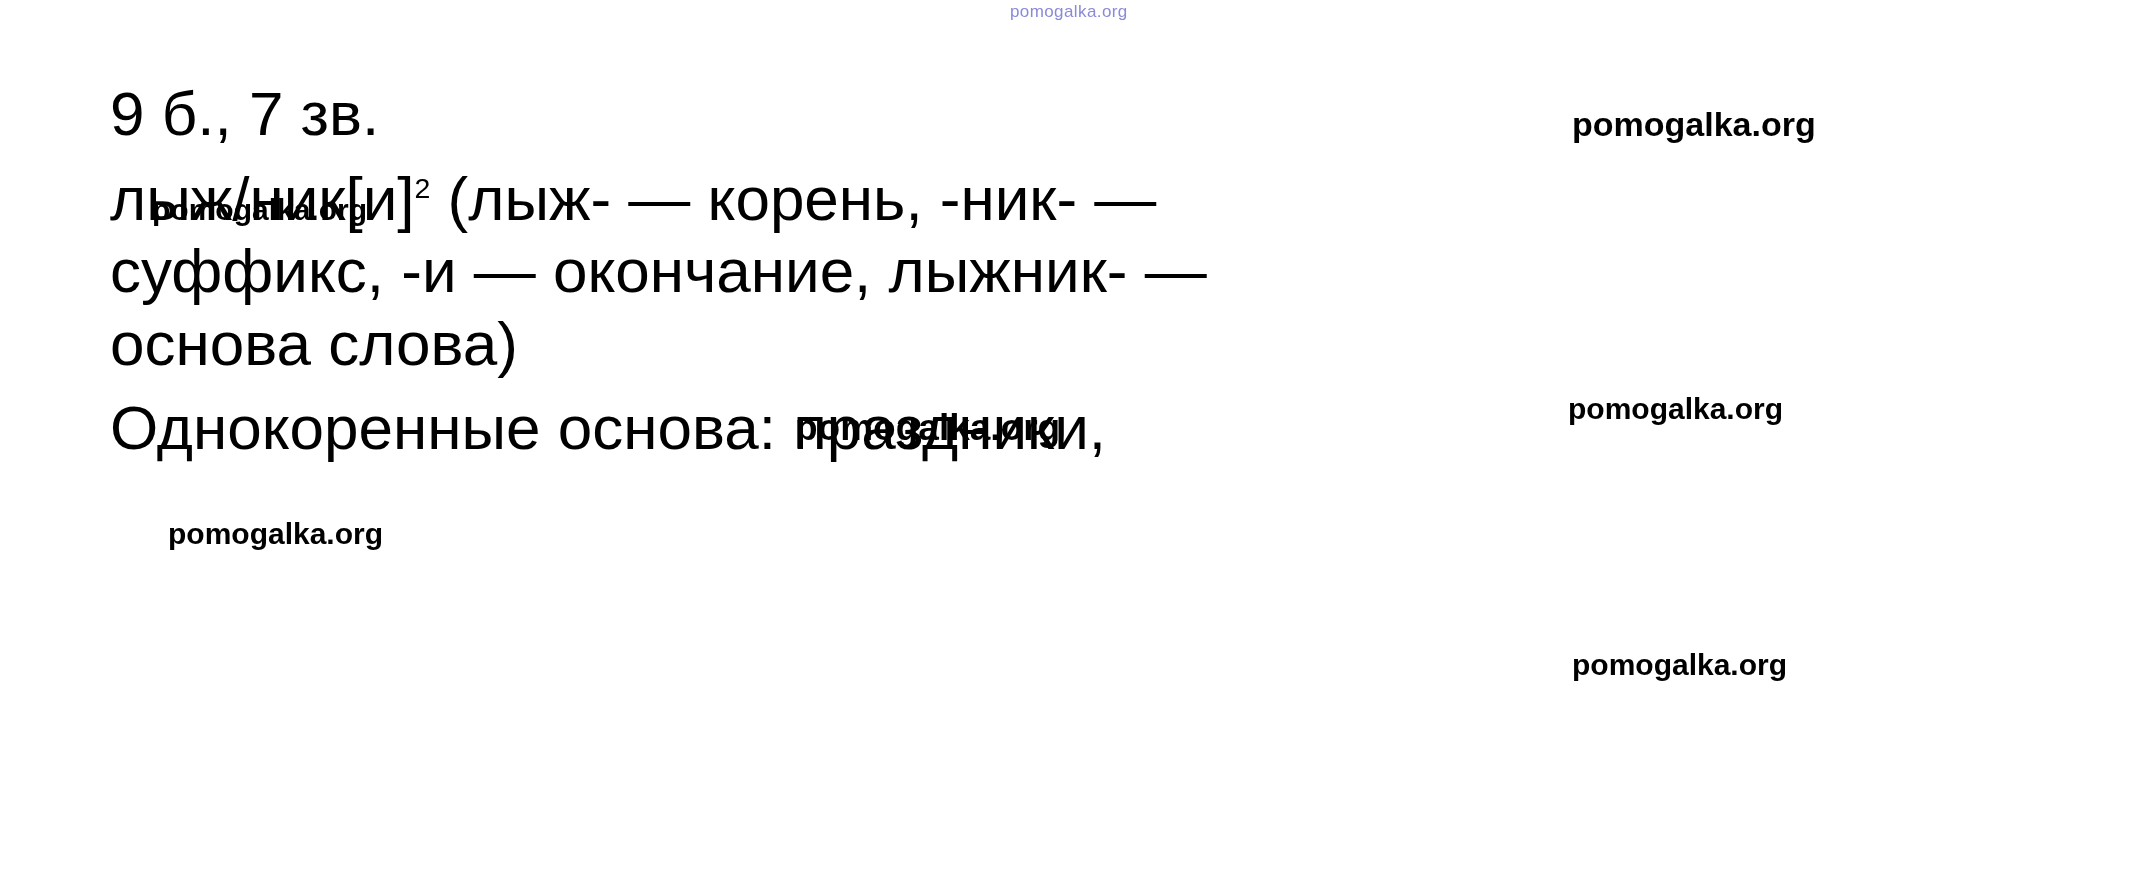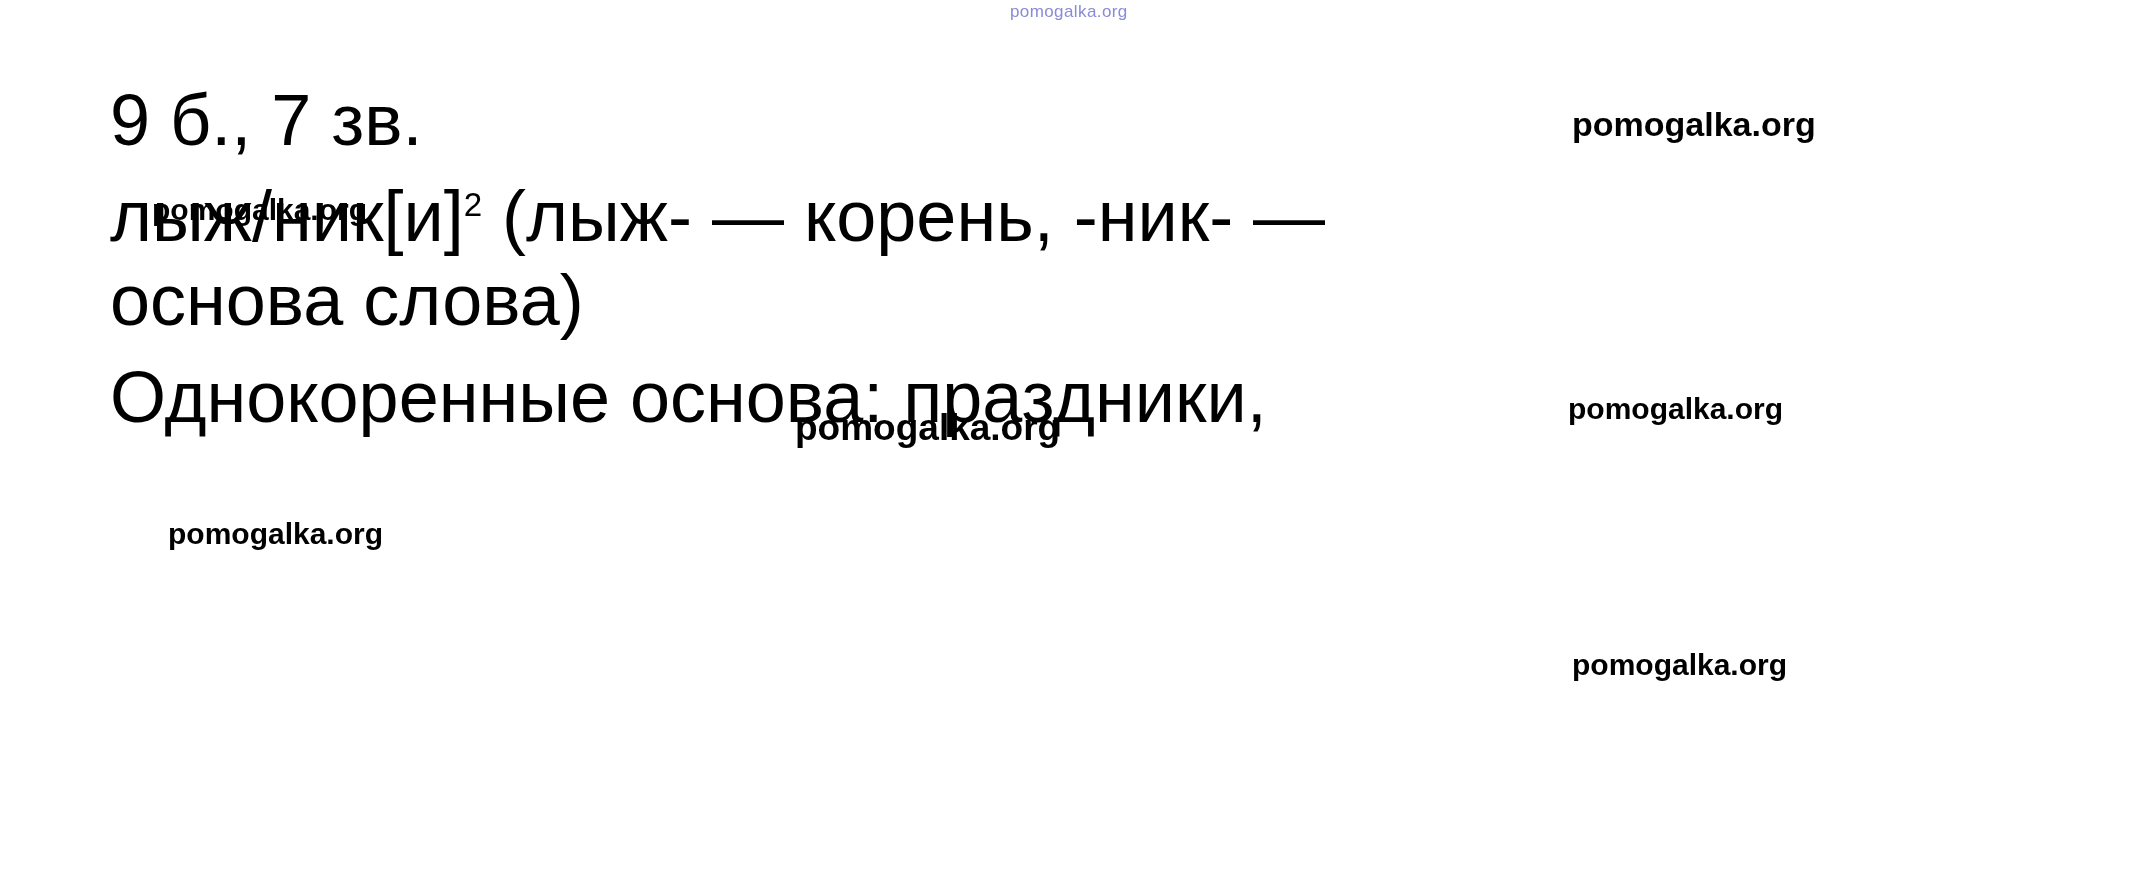--- a/index.html
+++ b/index.html
@@ -31,7 +31,7 @@
   }
   .answer-line {
     font-family: "Liberation Sans", sans-serif;
-    font-size: 72px;
+    font-size: 62px;
     line-height: 1.17;
     color: #000000;
     white-space: pre;

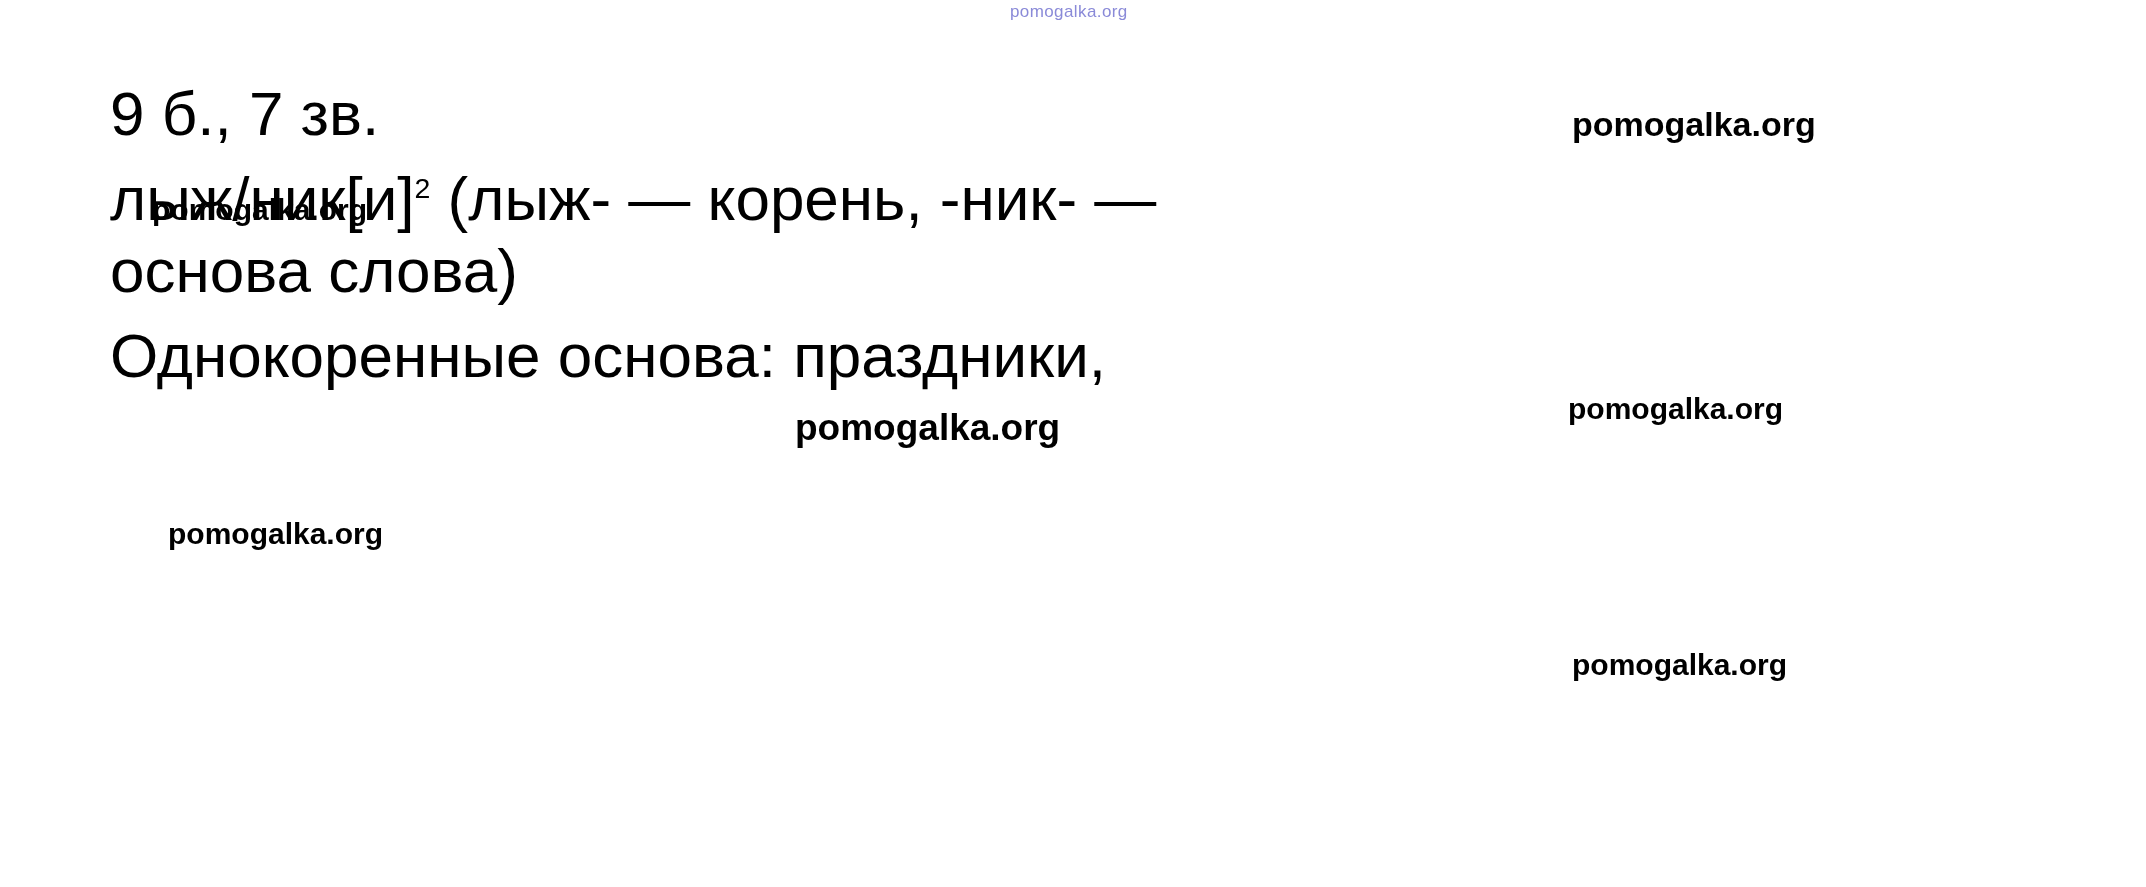--- a/index.html
+++ b/index.html
@@ -89,6 +89,7 @@
 
     <div class="answer-line blk-gap"><span>лыж/ник[и]</span><span class="sup-mark">2</span><span> (лыж- — корень, -ник- —</span></div>
 
+    <div class="answer-line">суффикс, -и — окончание, лыжник- —</div>
 
     <div class="answer-line">основа слова)</div>
 

